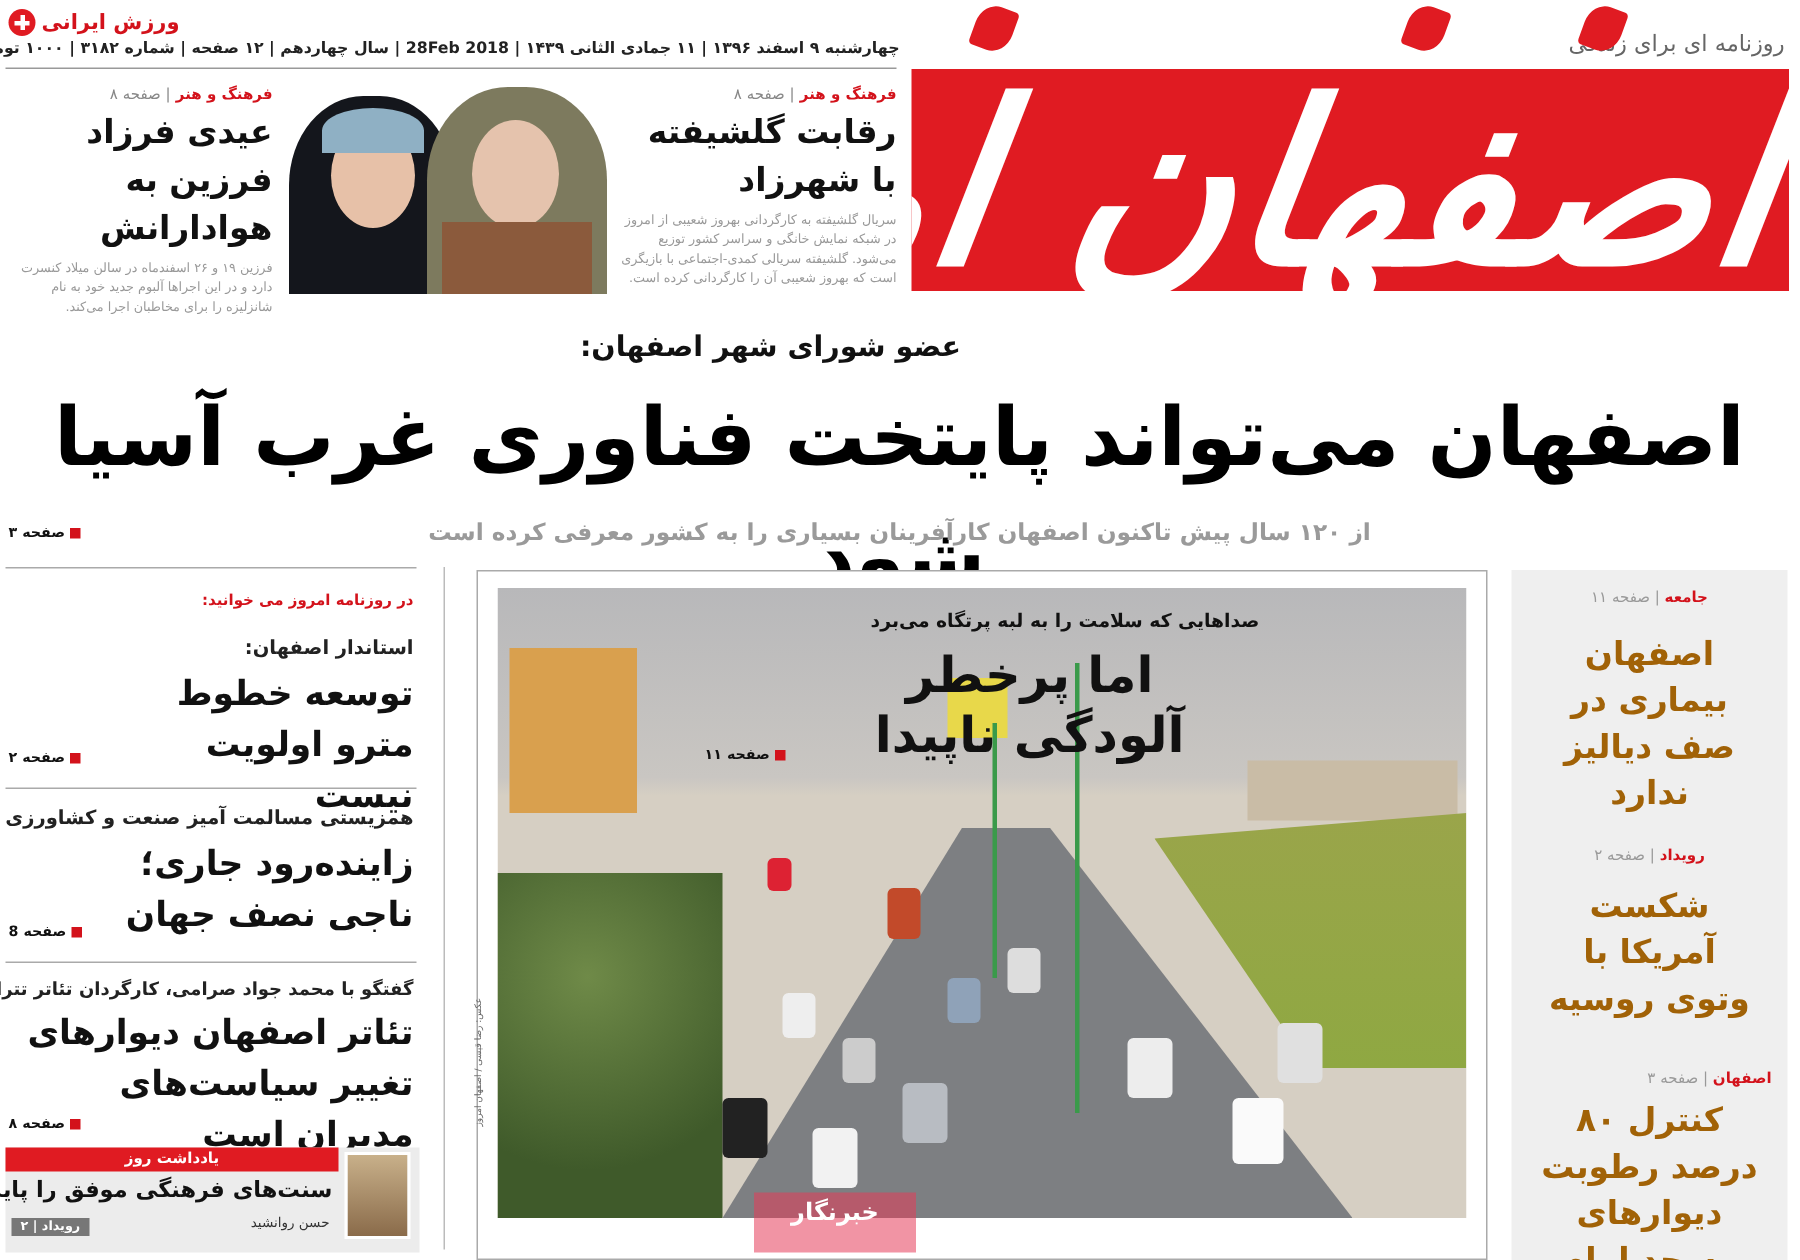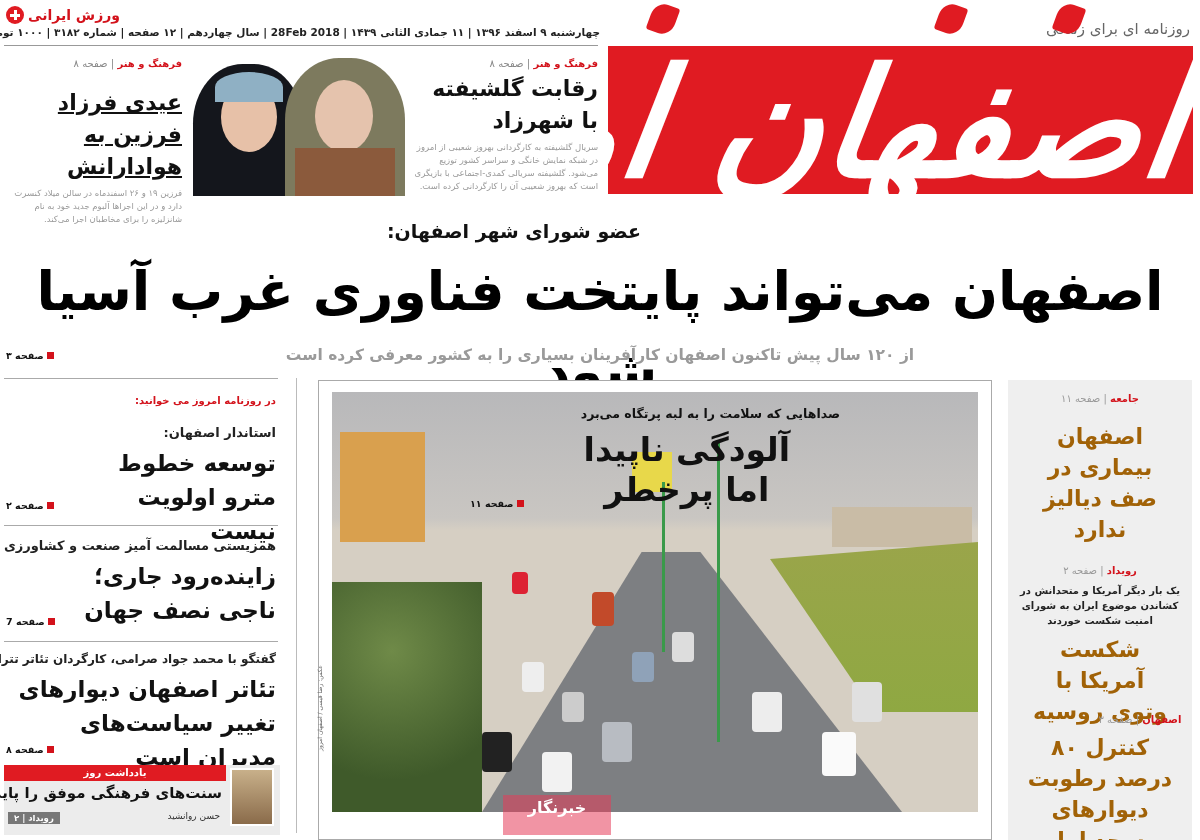--- a/index.html
+++ b/index.html
@@ -129,7 +129,7 @@
     <span class="pg"> | </span>
     <span class="pg">صفحه ۸</span>
   </div>
-  <div class="teaser-h" style="margin-top:18px;text-decoration:underline;">عیدی فرزاد فرزین به هوادارانش</div>
+  <div class="teaser-h" style="margin-top:4px;">عیدی فرزاد فرزین به هوادارانش</div>
   <div class="teaser-p" style="margin-top:4px;">فرزین ۱۹ و ۲۶ اسفندماه در سالن میلاد کنسرت دارد و در این اجراها آلبوم جدید خود به نام شانزلیزه را برای مخاطبان اجرا می‌کند.</div>
 </div>
 

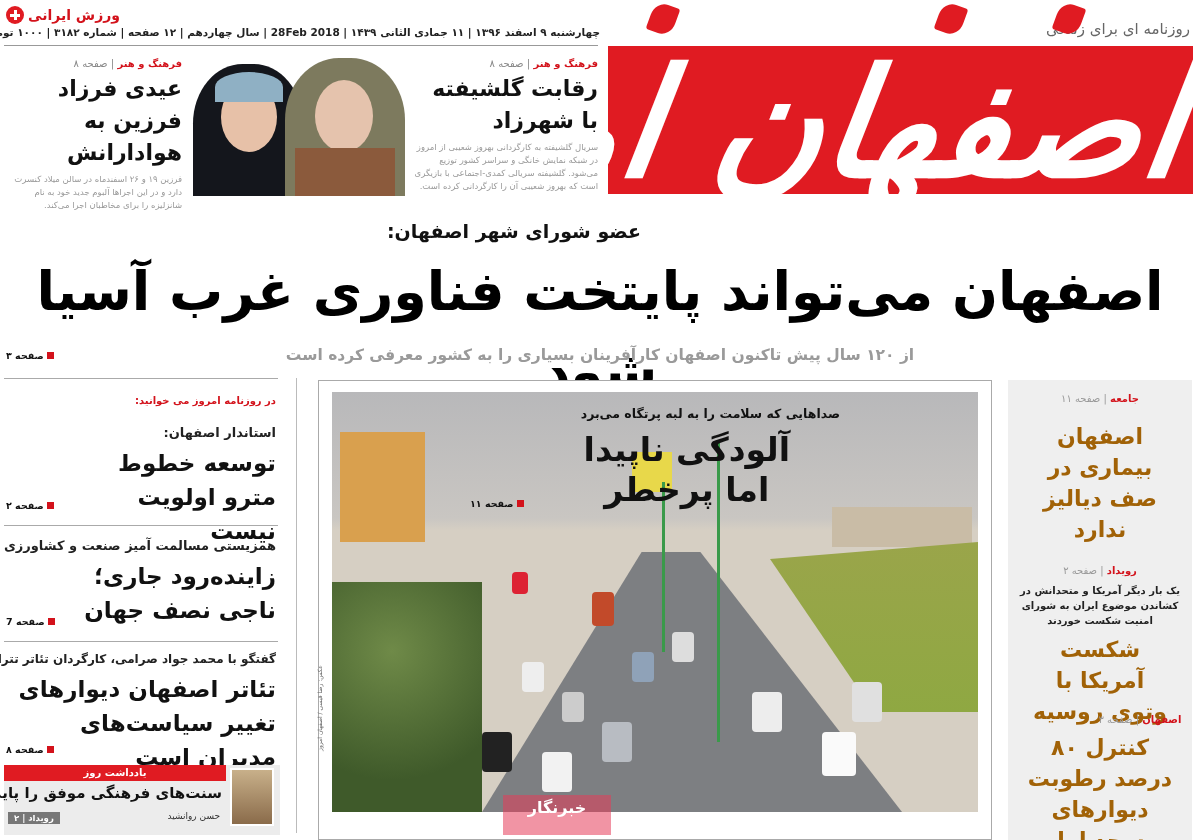--- a/index.html
+++ b/index.html
@@ -207,8 +207,8 @@
   <div class="car" style="left:260px; top:200px; width:22px; height:34px; background:#c24a2a;"></div>
   <div class="photo-kicker">صداهایی که سلامت را به لبه پرتگاه می‌برد</div>
   <div class="photo-h">
+    <div>اما پرخطر</div>
     <div>آلودگی ناپیدا</div>
-    <div>اما پرخطر</div>
   </div>
   <div class="photo-pg page-ref">
     <span class="sq"></span>

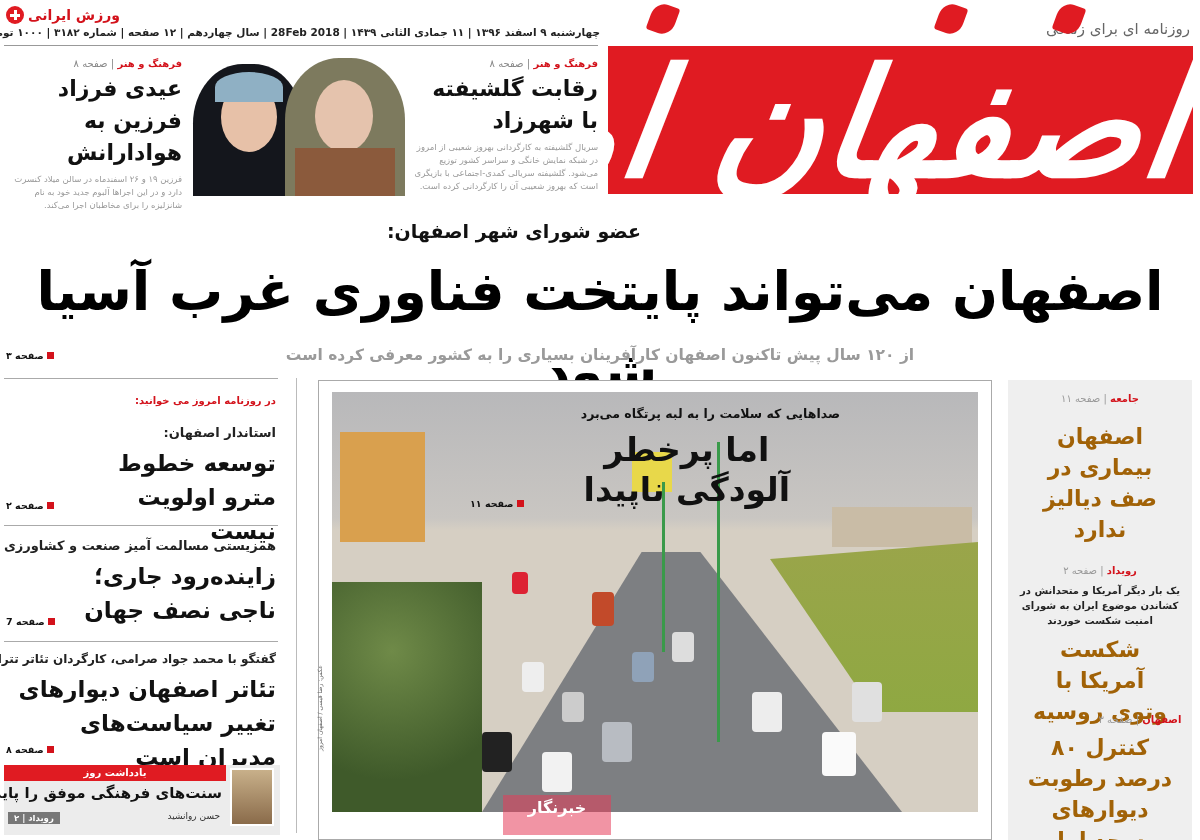--- a/index.html
+++ b/index.html
@@ -234,7 +234,6 @@
   <span class="pg">صفحه ۲</span>
 </div>
 <div class="abs" style="left:1008px; top:583px;">
-  <div class="rc-sub" style="font-size:10px; line-height:15px;">یک بار دیگر آمریکا و متحدانش در کشاندن موضوع ایران به شورای امنیت شکست خوردند</div>
   <div class="rc-h" style="margin-top:6px; padding:0 20px;">شکست آمریکا با وتوی روسیه</div>
 </div>
 

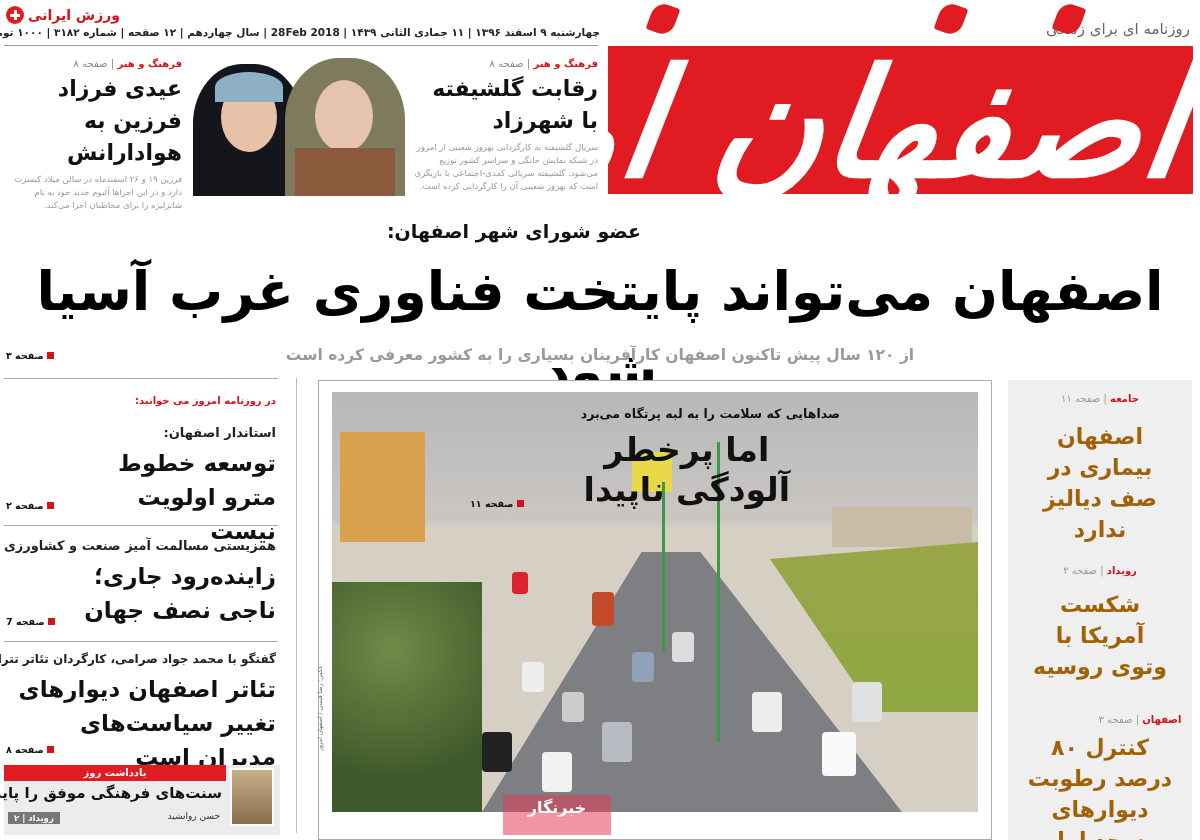--- a/index.html
+++ b/index.html
@@ -162,7 +162,7 @@
 </div>
 <div class="abs page-ref" style="left:6px; top:616px;">
   <span class="sq"></span>
-  <span>صفحه 7</span>
+  <span>صفحه 8</span>
 </div>
 <div class="abs col-rule" style="left:4px; top:641px; width:274px;"></div>
 

